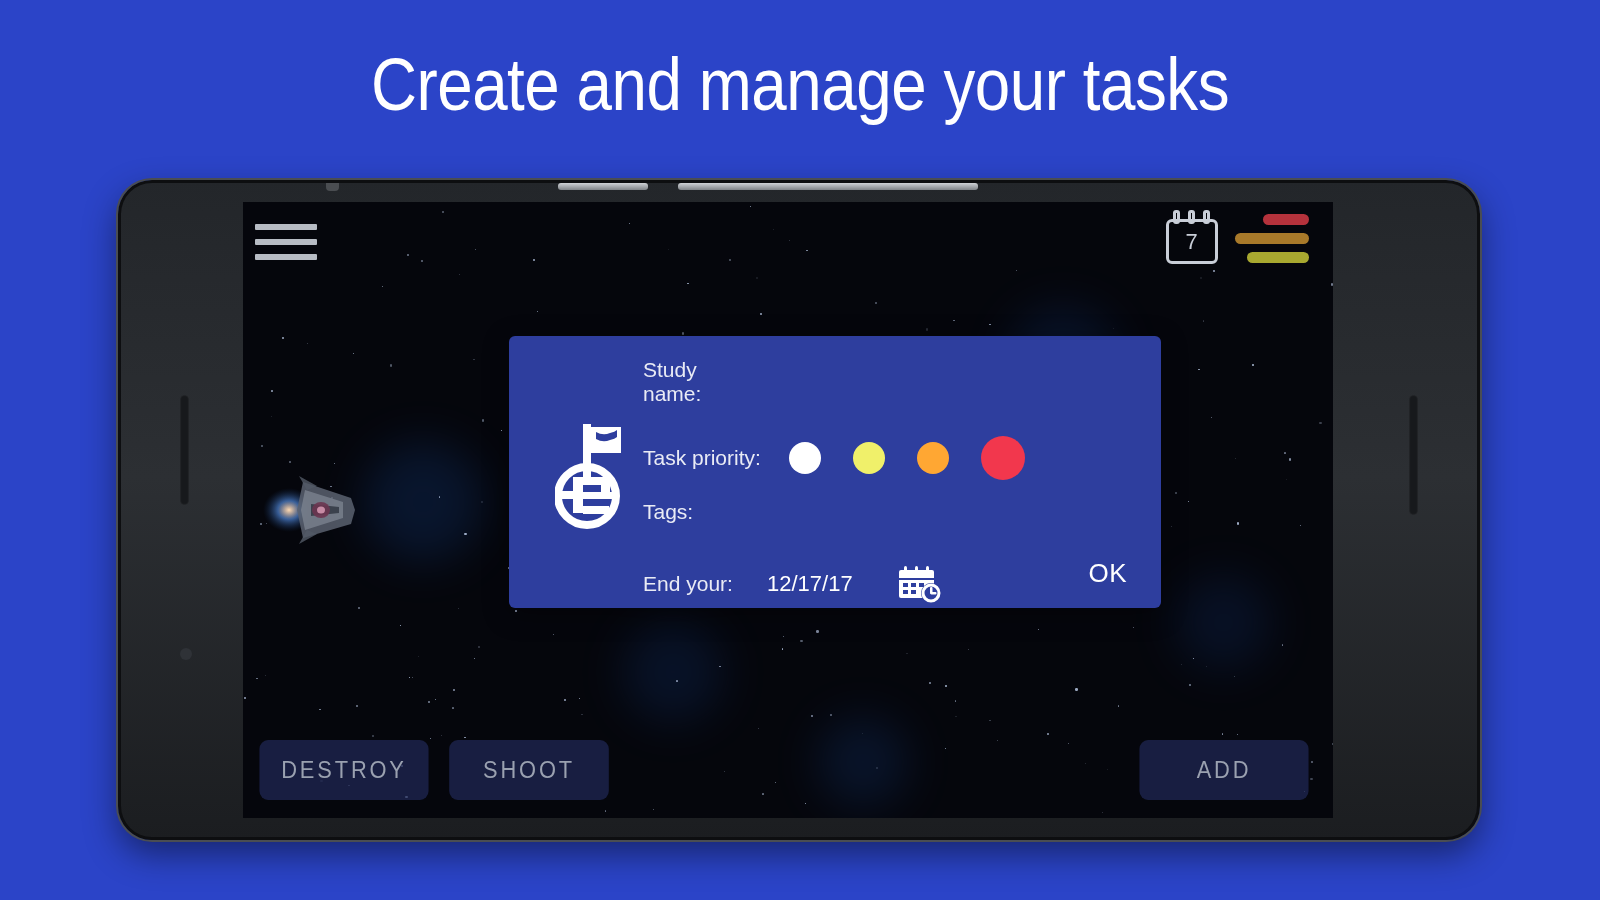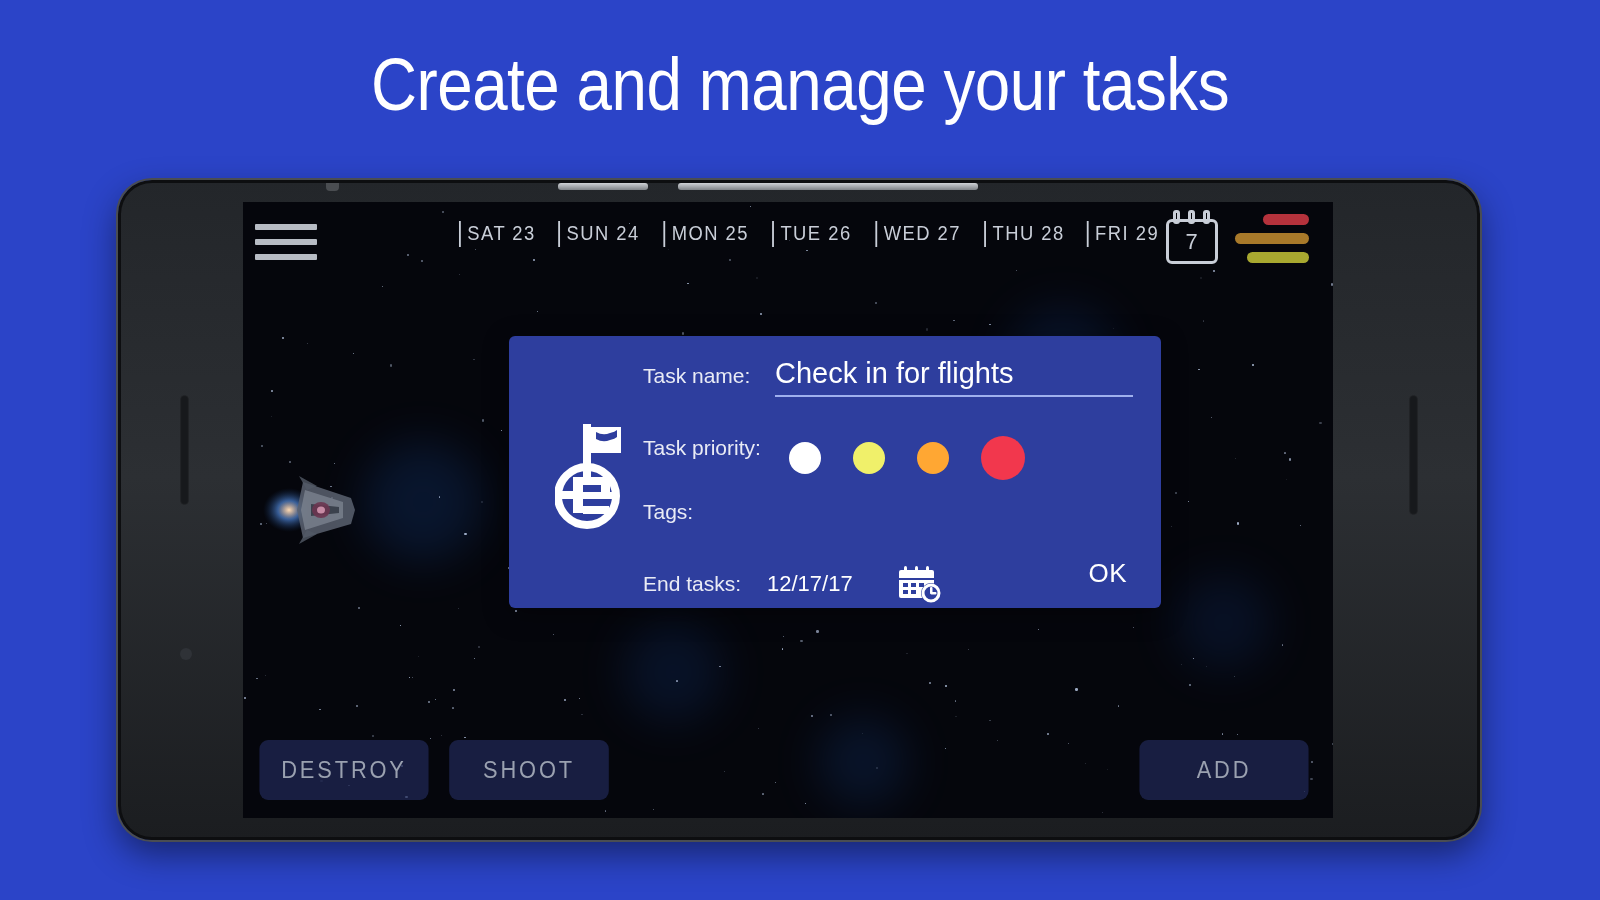--- a/index.html
+++ b/index.html
@@ -439,15 +439,6 @@
         <span></span>
       </div>
 
-      <div id="datestrip">
-        <div class="date-cell">SAT 23</div>
-        <div class="date-cell">SUN 24</div>
-        <div class="date-cell">MON 25</div>
-        <div class="date-cell">TUE 26</div>
-        <div class="date-cell">WED 27</div>
-        <div class="date-cell">THU 28</div>
-        <div class="date-cell">FRI 29</div>
-      </div>
 
       <div id="cal-badge">
         <div class="cal-ring" style="left:7px"></div>

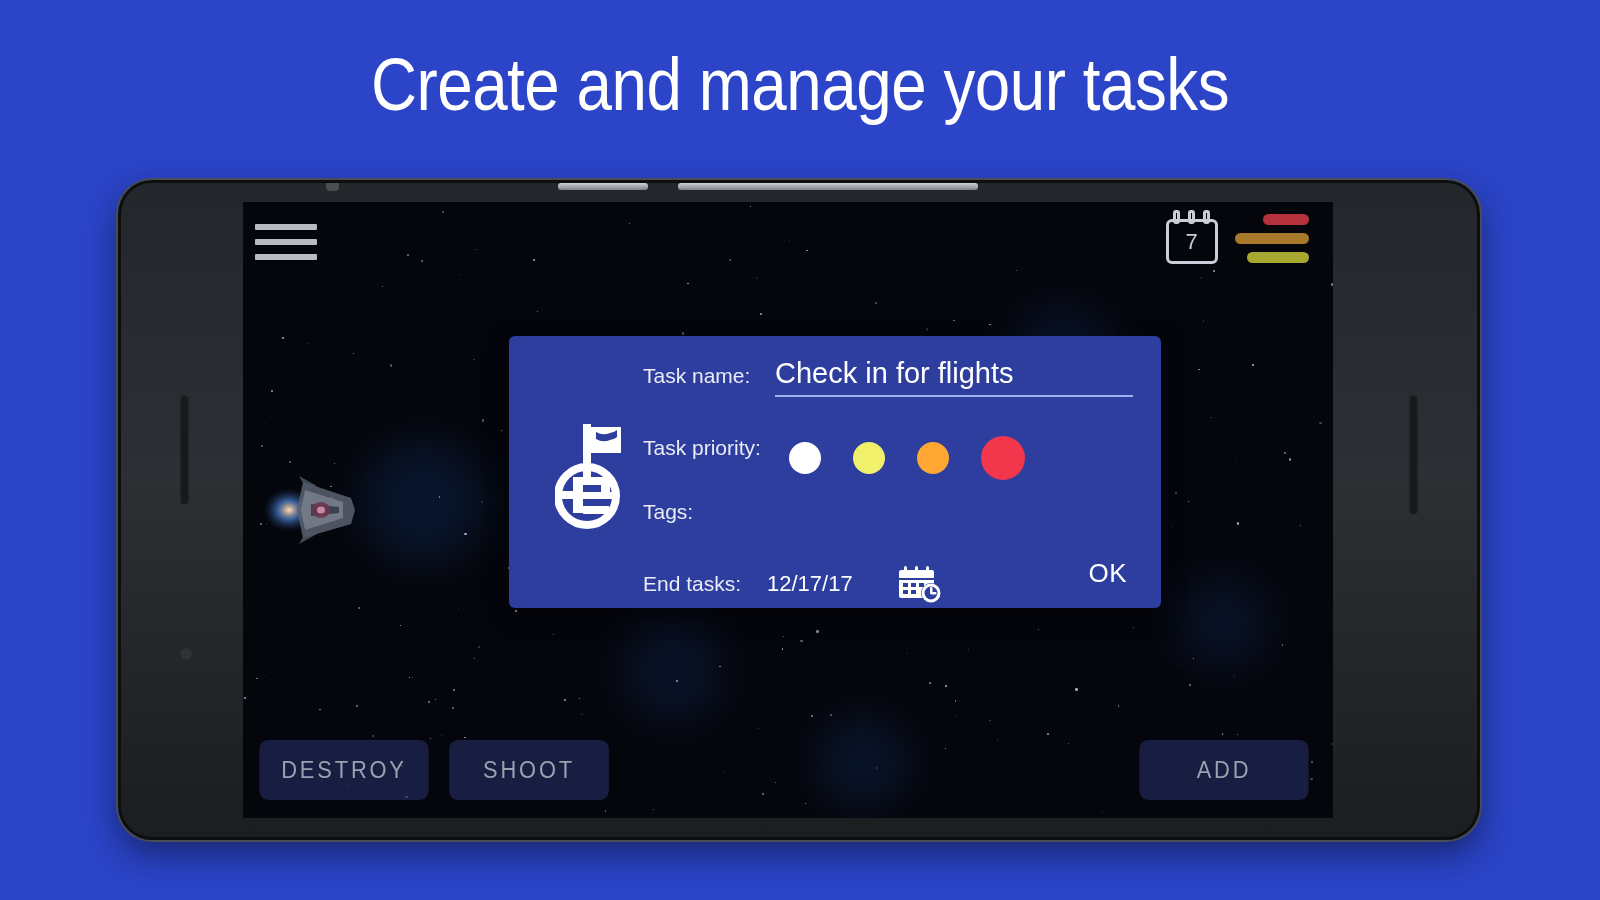--- a/index.html
+++ b/index.html
@@ -482,7 +482,7 @@
       </svg>
 
       <div id="row-name">
-        <div class="dlg-label">Task name:</div>
+        <div class="dlg-label">Study name:</div>
         <div id="task-name-field">
           <div id="task-name-value">Check in for flights</div>
         </div>

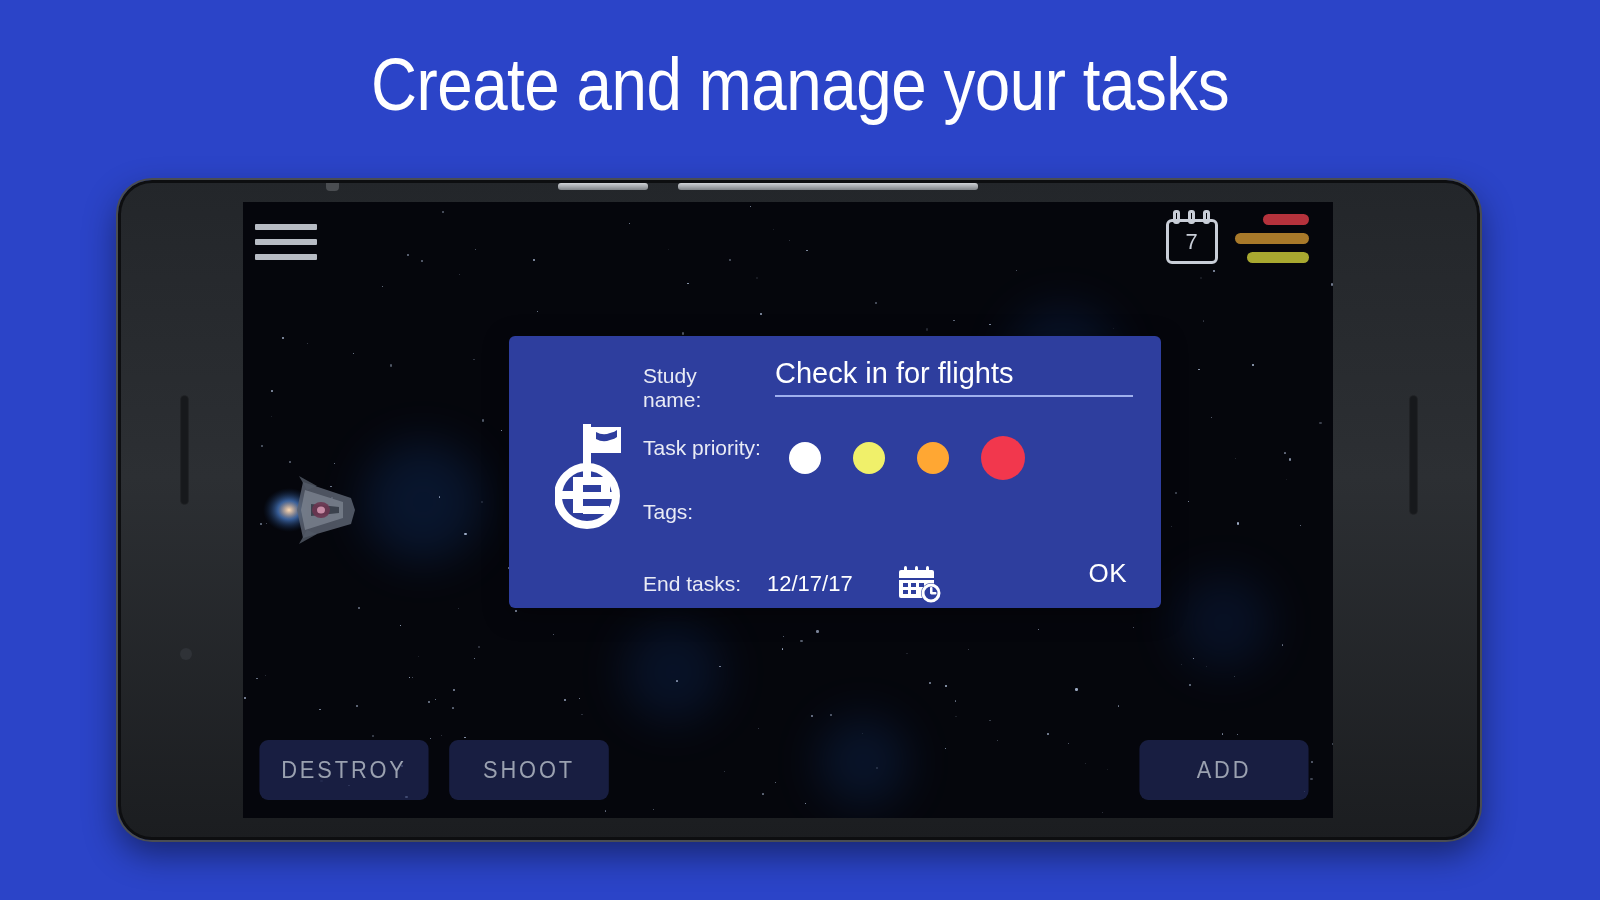--- a/index.html
+++ b/index.html
@@ -483,9 +483,6 @@
 
       <div id="row-name">
         <div class="dlg-label">Study name:</div>
-        <div id="task-name-field">
-          <div id="task-name-value">Check in for flights</div>
-        </div>
       </div>
 
       <div id="row-priority">

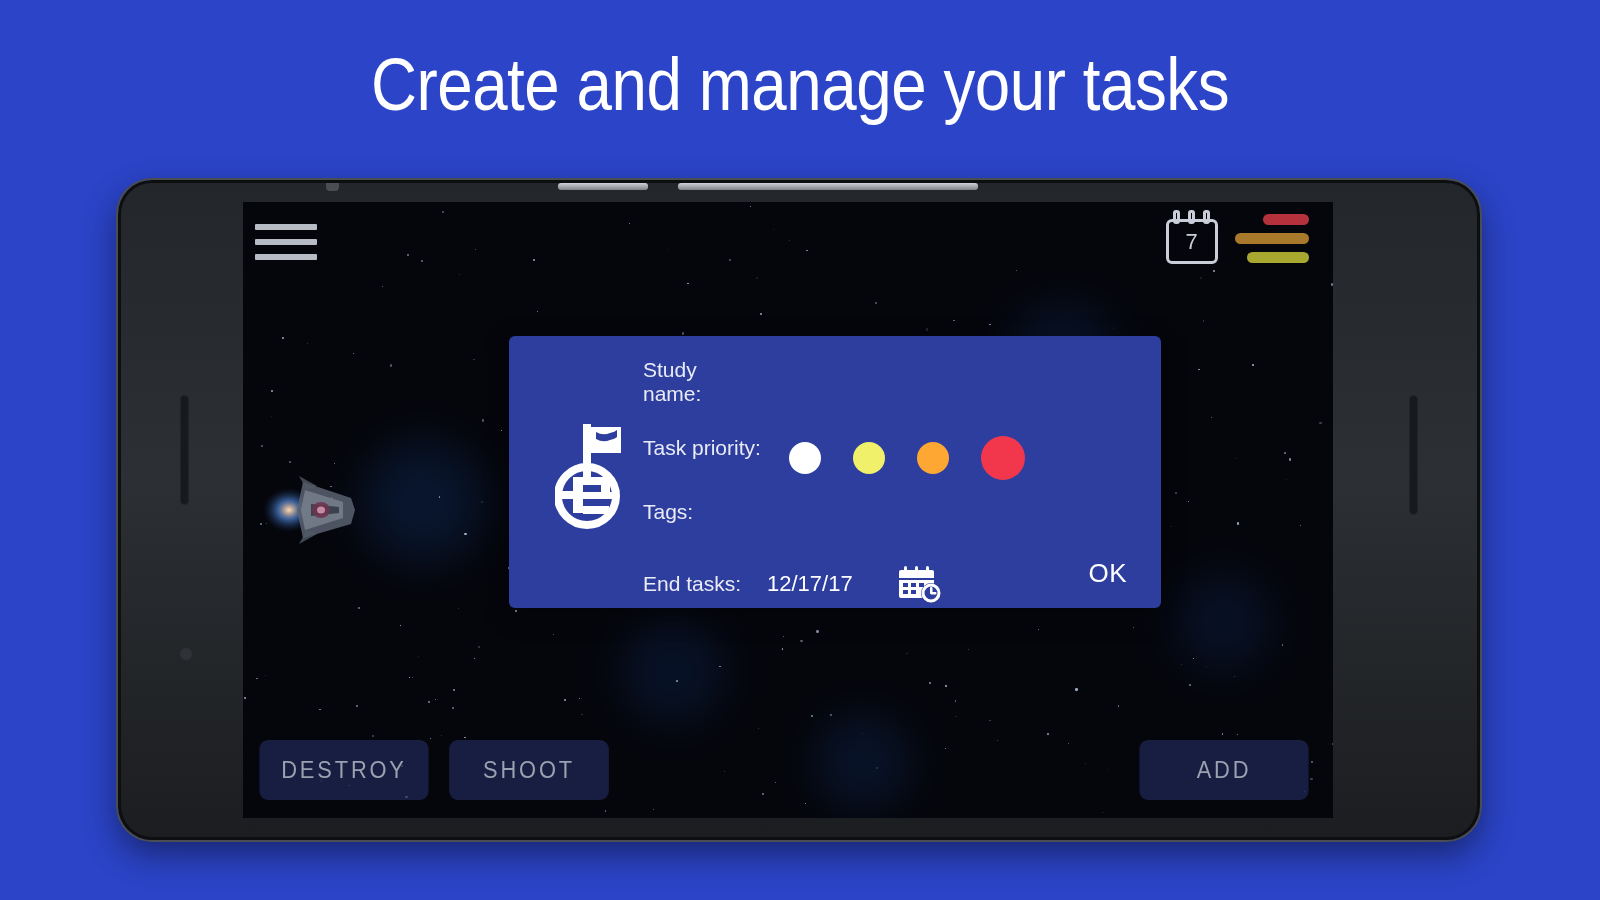--- a/index.html
+++ b/index.html
@@ -167,7 +167,7 @@
     color:#ffffff; font-size:29px; line-height:1.05;
   }
 
-  #row-priority{ position:absolute; left:134px; top:100px; display:flex; align-items:flex-start; }
+  #row-priority{ position:absolute; left:134px; top:100px; display:flex; align-items:center; }
   #row-priority .dlg-label{ width:132px; }
   #priority-dots{ display:flex; align-items:center; gap:32px; margin-left:14px; }
   .pdot{ border-radius:50%; }

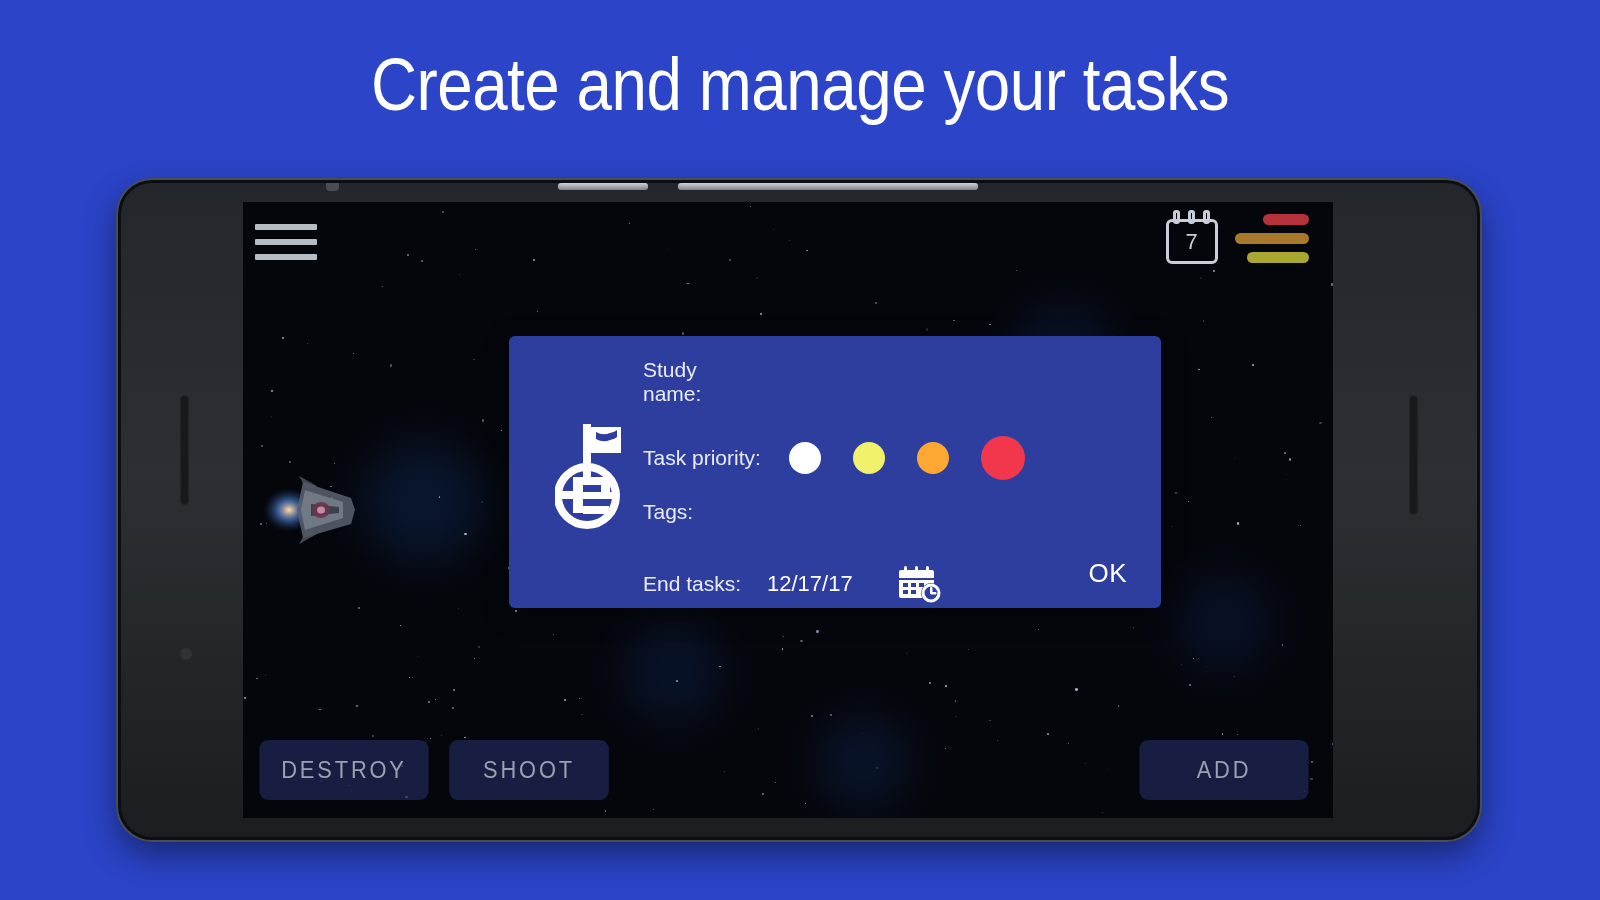--- a/index.html
+++ b/index.html
@@ -500,7 +500,7 @@
       </div>
 
       <div id="row-date">
-        <div class="dlg-label">End tasks:</div>
+        <div class="dlg-label">End your:</div>
         <div id="end-date-value">12/17/17</div>
         <svg id="date-picker-icon" viewBox="0 0 44 40">
           <g fill="#ffffff">

